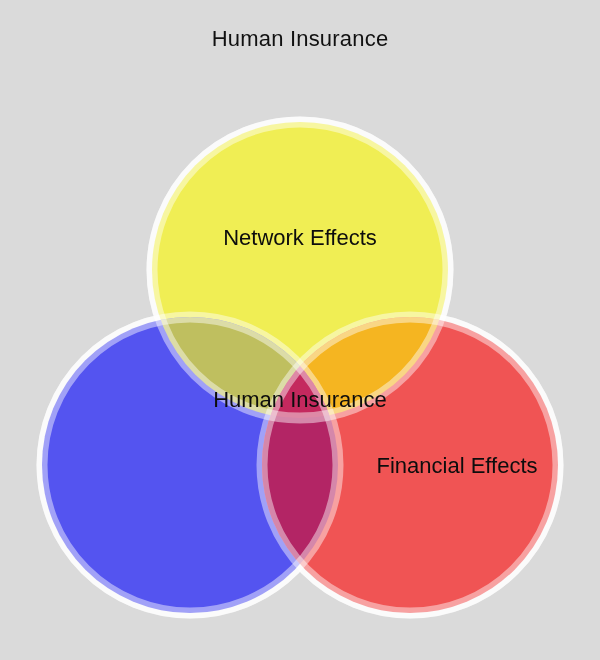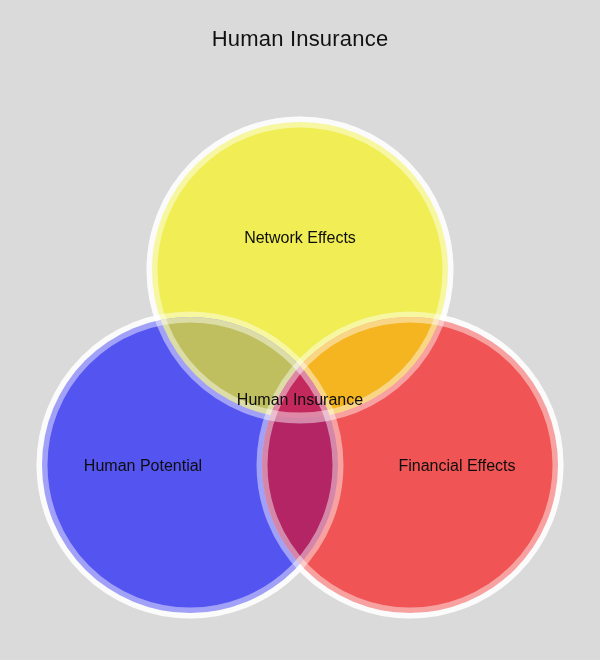--- a/index.html
+++ b/index.html
@@ -39,7 +39,7 @@
   .venn-label {
     position: absolute;
     text-align: left;
-    font-size: 16px;
+    font-size: 22px;
     color: #0d0d0d;
     white-space: nowrap;
     transform: translate(-50%, -50%);

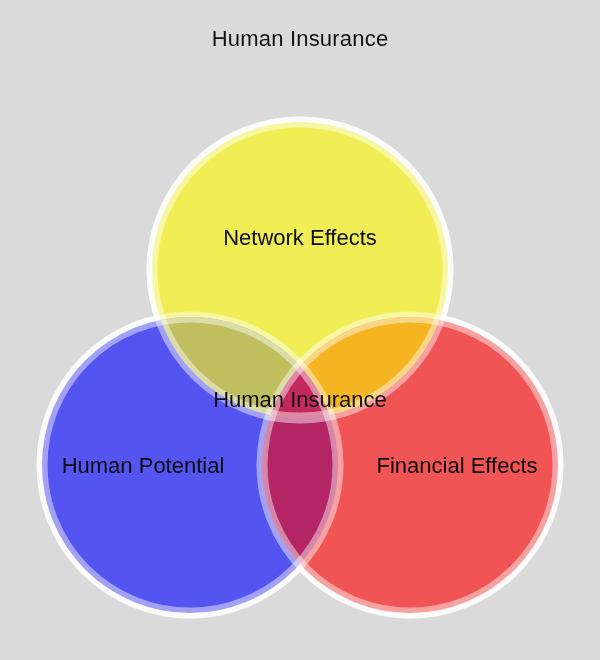--- a/index.html
+++ b/index.html
@@ -105,7 +105,6 @@
 
   <div class="venn-label" id="label-yellow" style="left: 300px; top: 238px; color: rgb(13, 13, 13);">Network Effects</div>
 
-  <div class="venn-label" id="label-blue" style="left: 143px; top: 466px; color: rgb(13, 13, 13);">Human Potential</div>
 
   <div class="venn-label" id="label-red" style="left: 457px; top: 466px; color: rgb(13, 13, 13);">Financial Effects</div>
 

